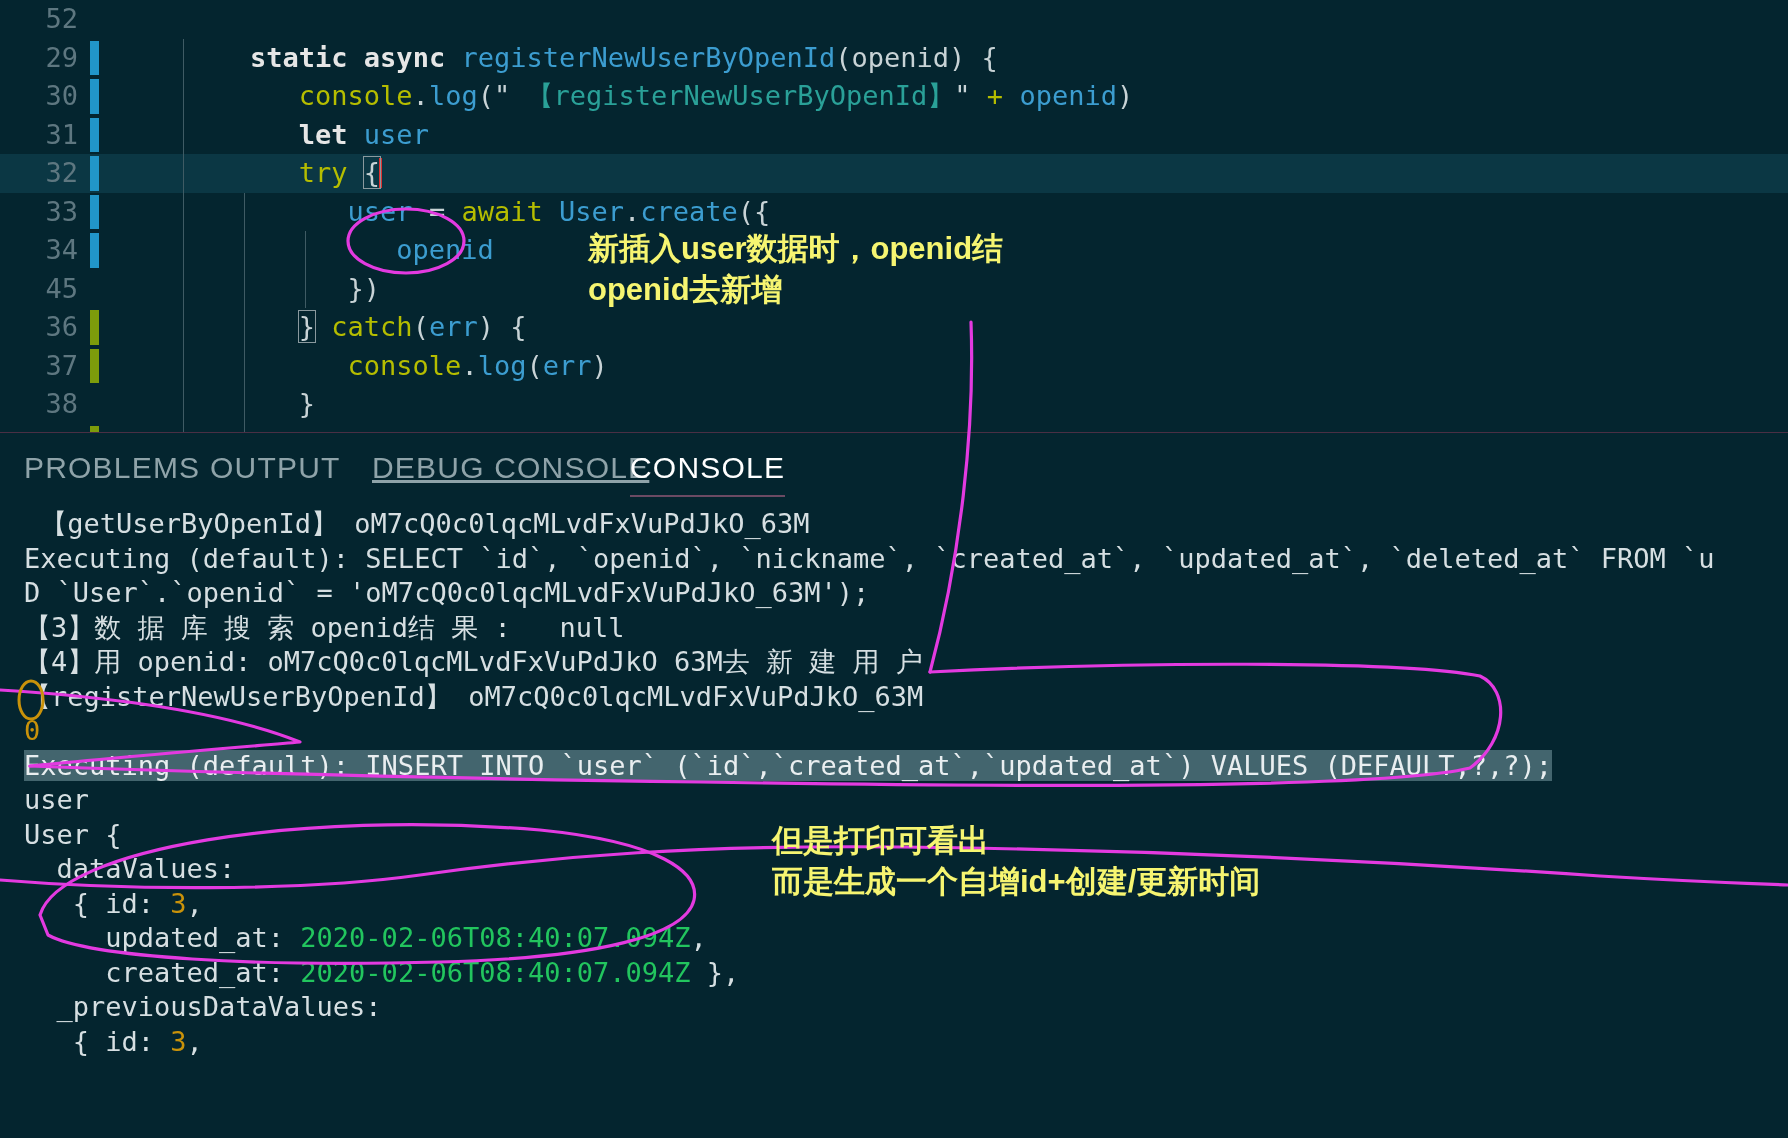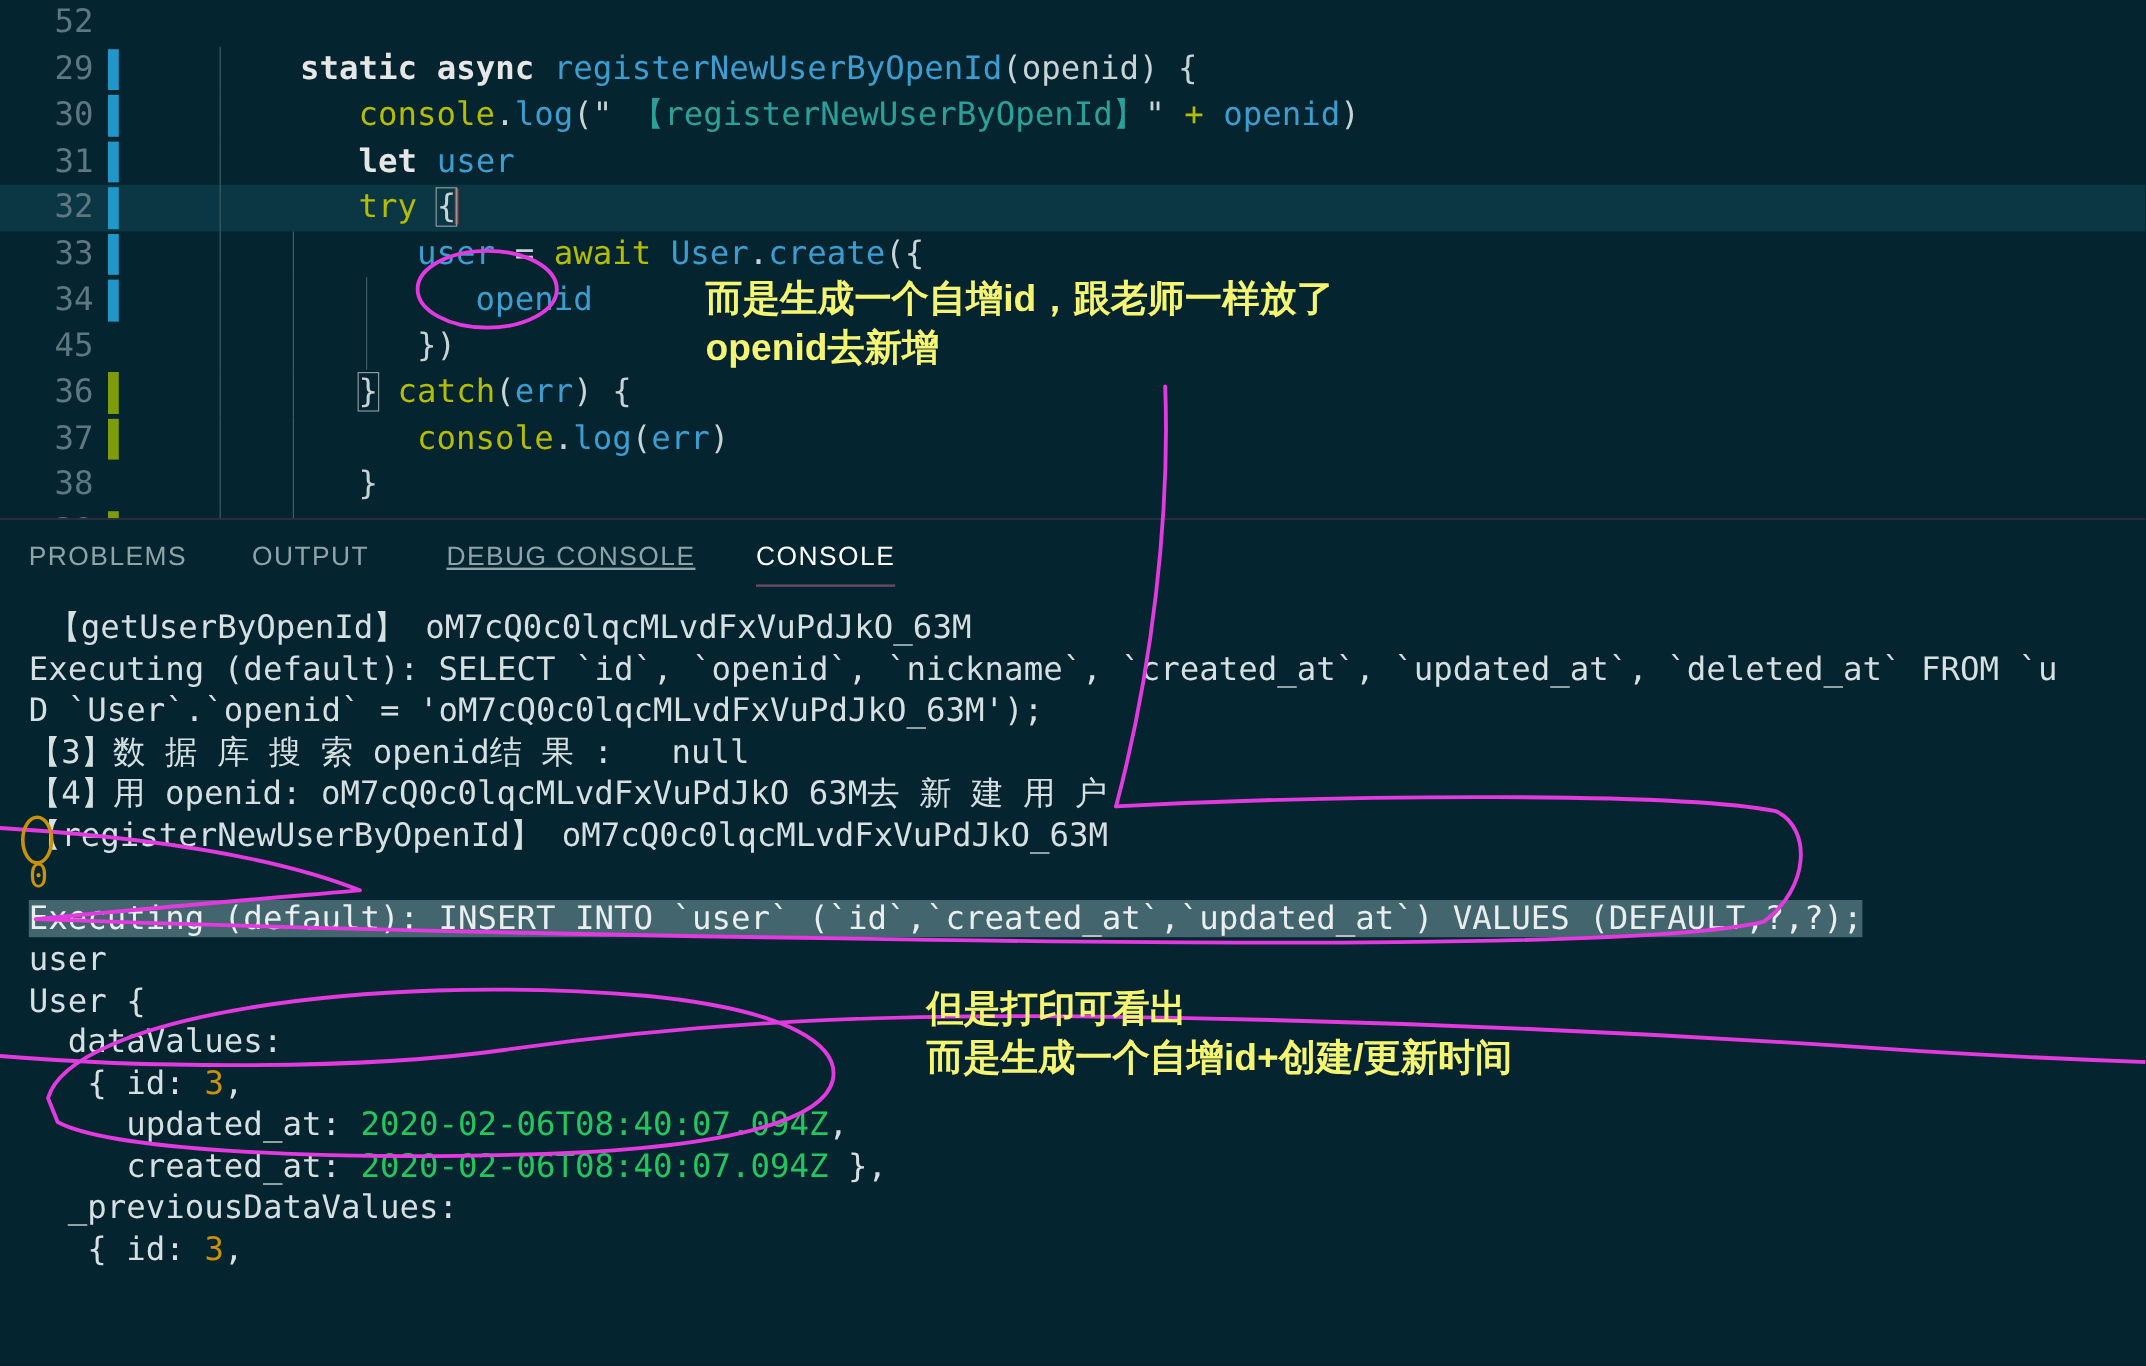--- a/index.html
+++ b/index.html
@@ -136,7 +136,7 @@
   </g>
 </svg>
 
-<div class="annot" style="left: 588px; top: 228px; color: rgb(246, 245, 113);"><div>而是生成一个自增id，跟老师一样放了</div><div>openid去新增</div></div>
+<div class="annot" style="left: 588px; top: 228px; color: rgb(246, 245, 113);"><div>新插入user数据时，openid结</div><div>openid去新增</div></div>
 <div class="annot" style="left: 772px; top: 820px; color: rgb(246, 245, 113);"><div>但是打印可看出</div><div>而是生成一个自增id+创建/更新时间</div></div>
 
 </body></html>

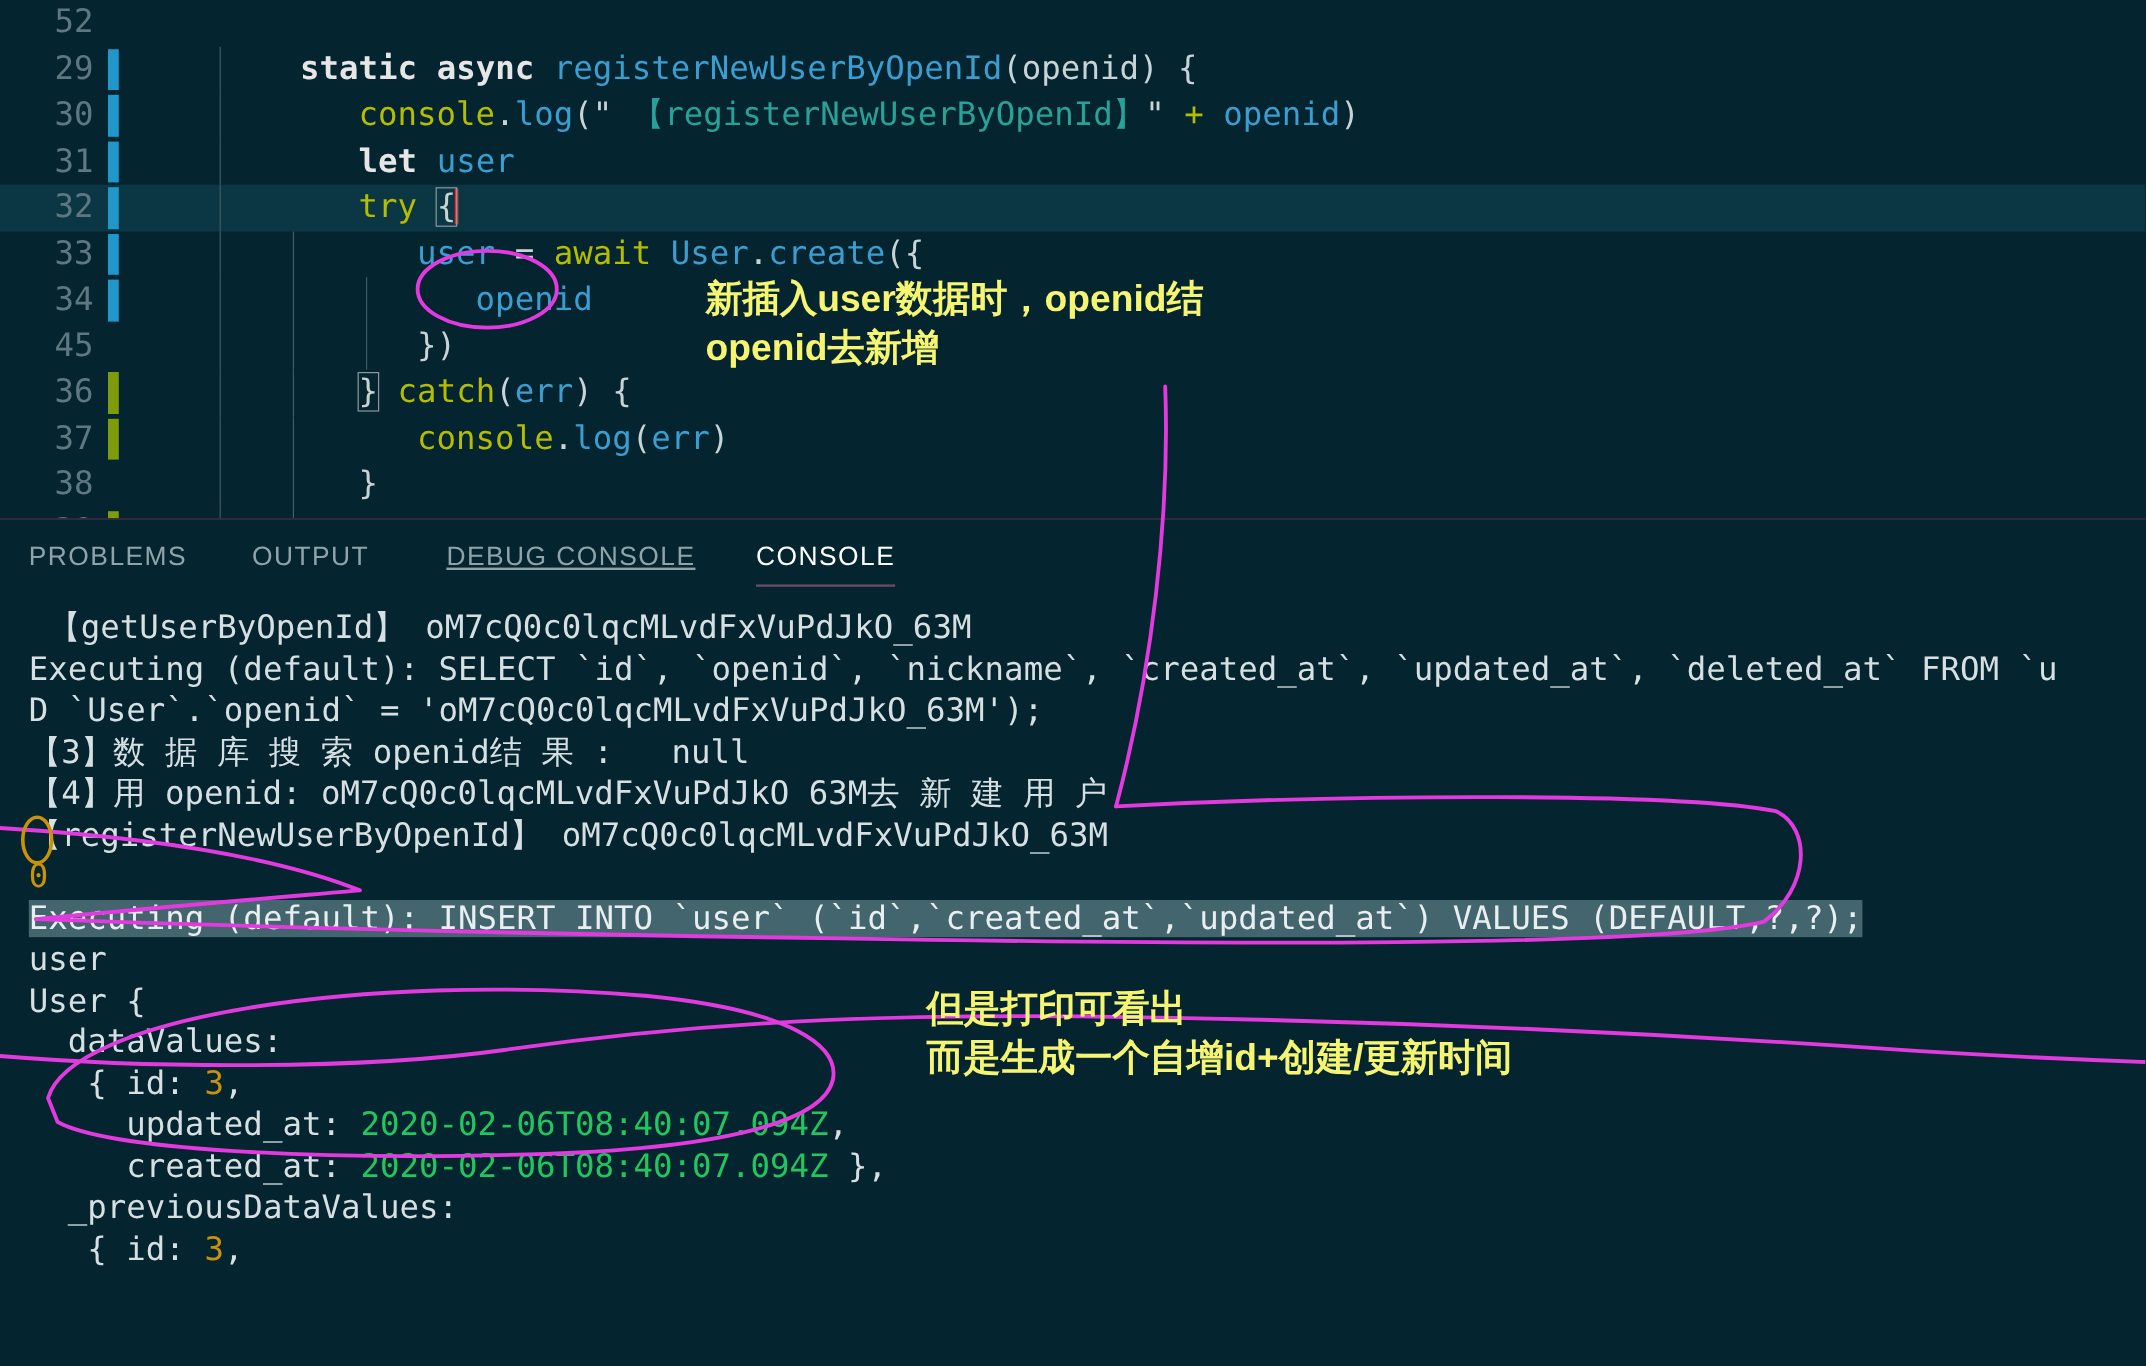--- a/index.html
+++ b/index.html
@@ -54,7 +54,7 @@
   }
   .ptab{
     position:absolute;top:18px;font-family:"Liberation Sans",sans-serif;
-    font-size:22px;letter-spacing:1.2px;color:#8fa3a9;cursor:pointer;
+    font-size:30px;letter-spacing:1.2px;color:#8fa3a9;cursor:pointer;
   }
   .ptab.active{color:#ffffff;}
   .ptab .underline{

